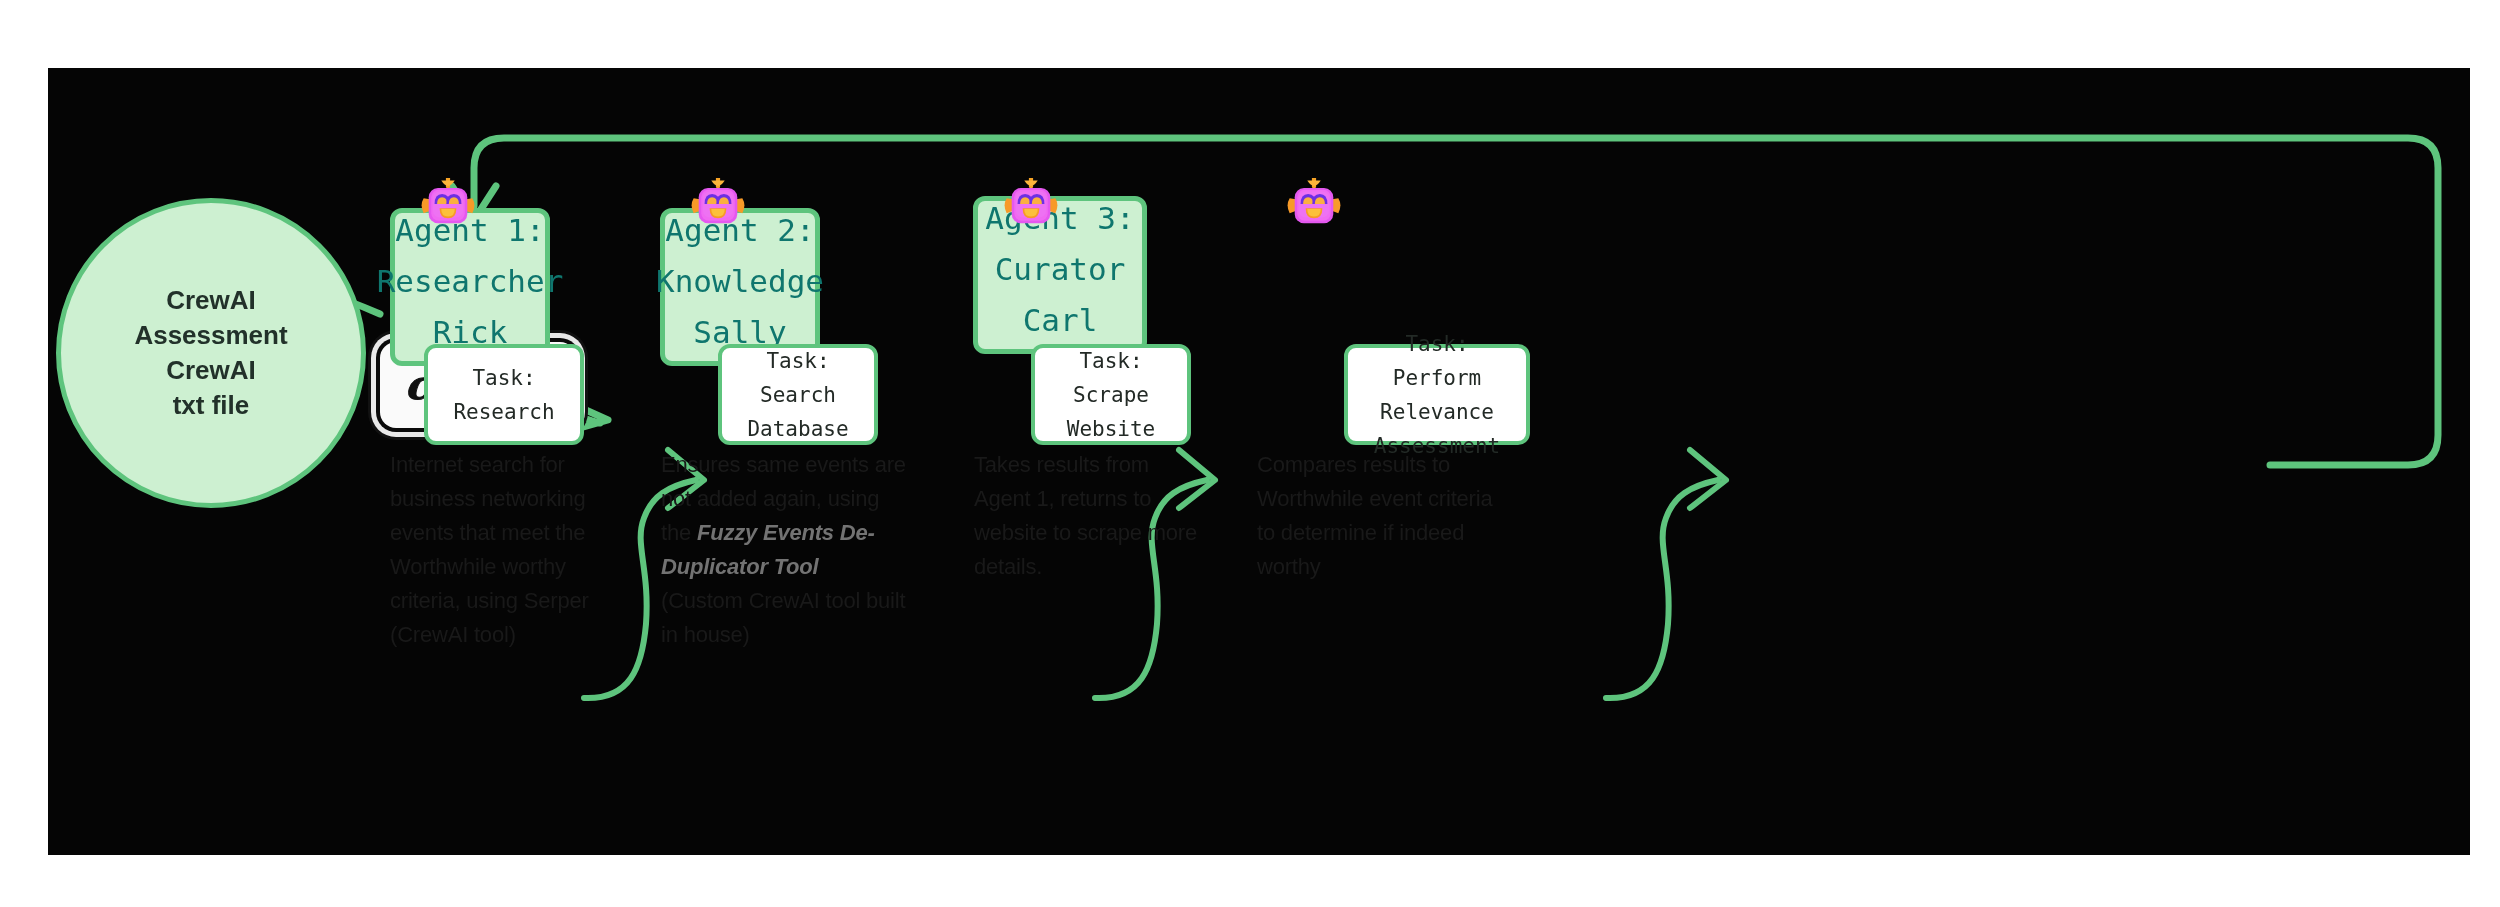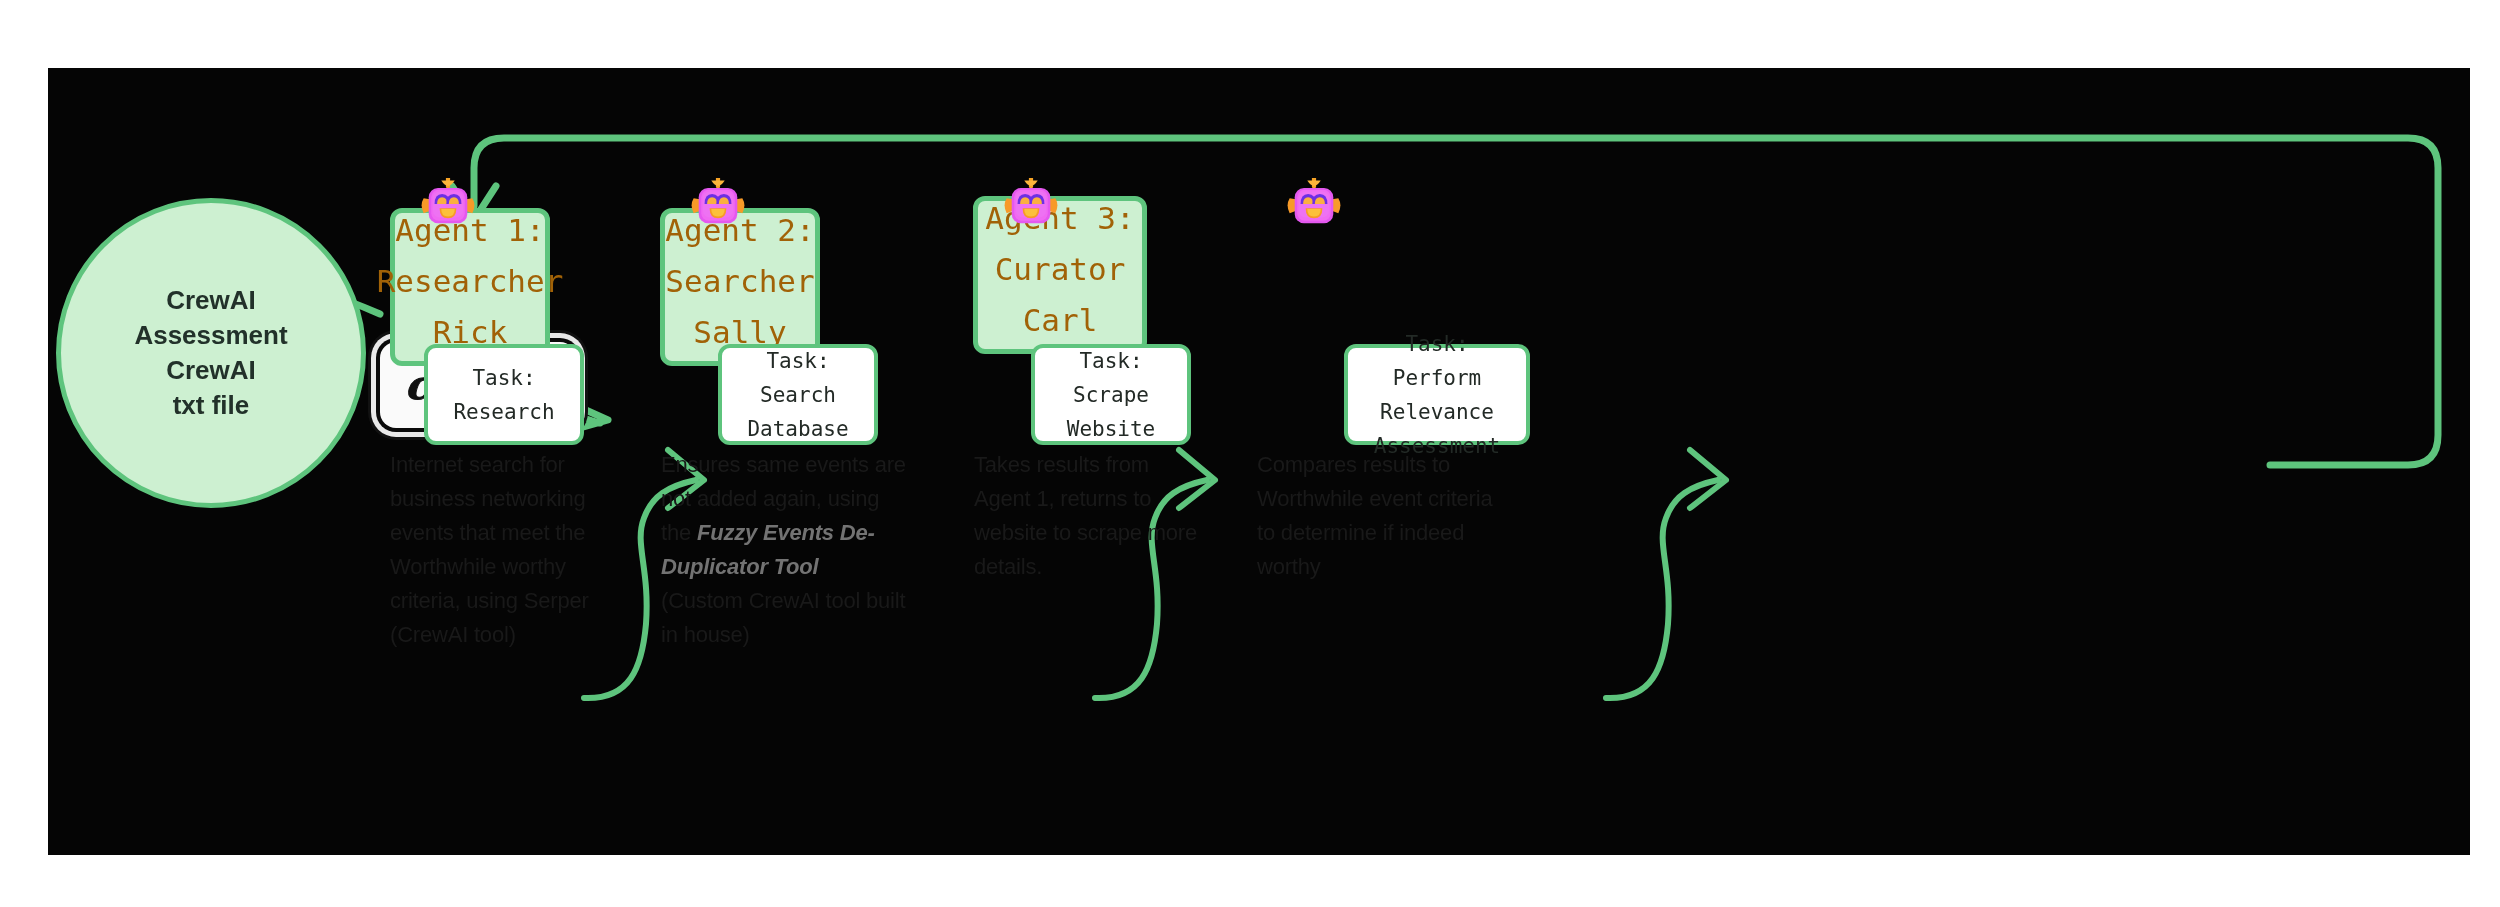--- a/index.html
+++ b/index.html
@@ -117,7 +117,7 @@
     font-family: "DejaVu Sans Mono", "Liberation Mono", monospace;
     font-size: 31px;
     line-height: 51px;
-    color: #a16207;
+    color: #0f766e;
     text-align: center;
     white-space: pre-line;
   }

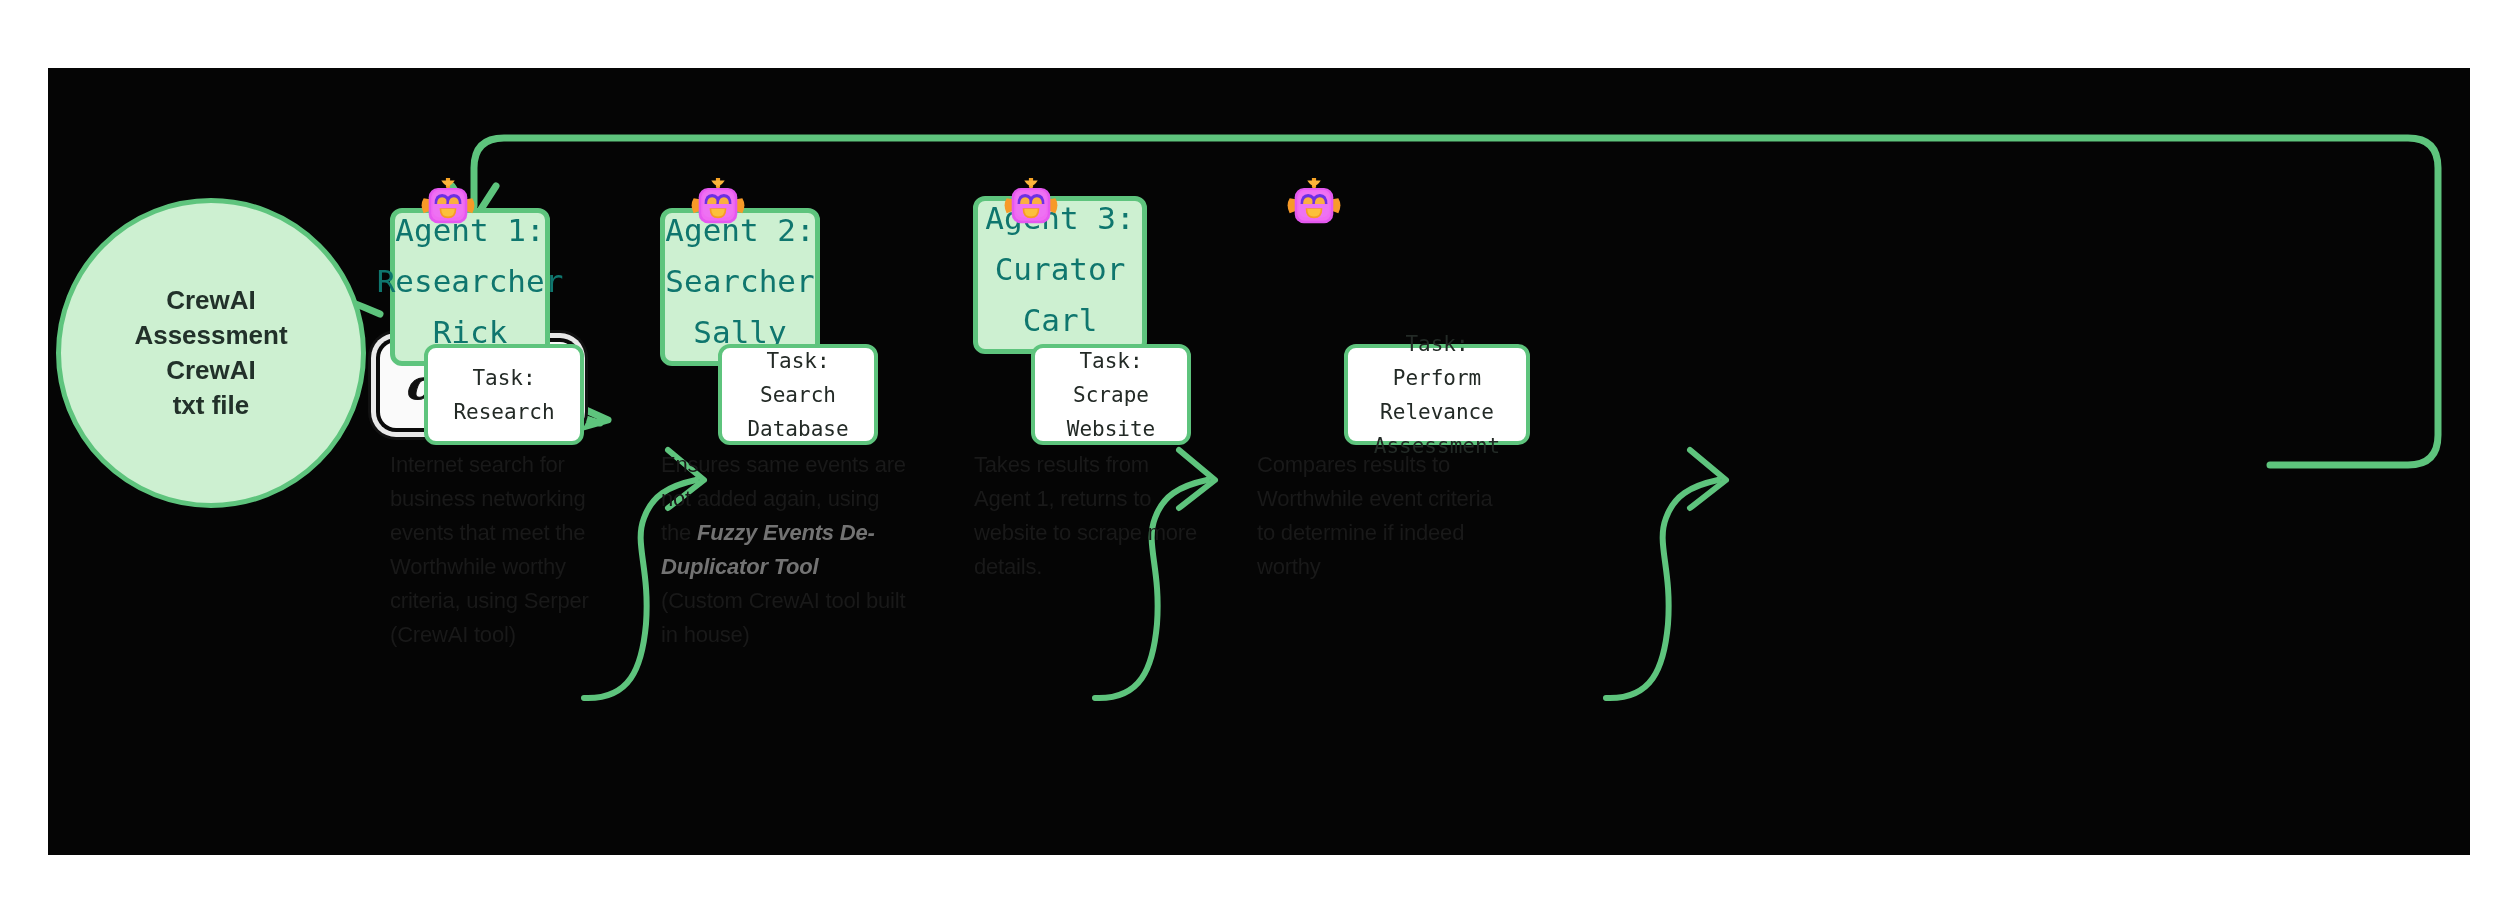--- a/index.html
+++ b/index.html
@@ -236,7 +236,7 @@
     <div class="agent-col" id="col1">
         <div class="agent-box" style="left: 612px; top: 140px; width: 160px; height: 158px;">
           <div class="agent-title">Agent 2:
-Searcher
+Knowledge
 Sally</div>
         </div>
         <div class="robot-wrap" style="left: 643px; top: 110px;"><svg viewBox="0 0 64 62" width="54" height="52">

